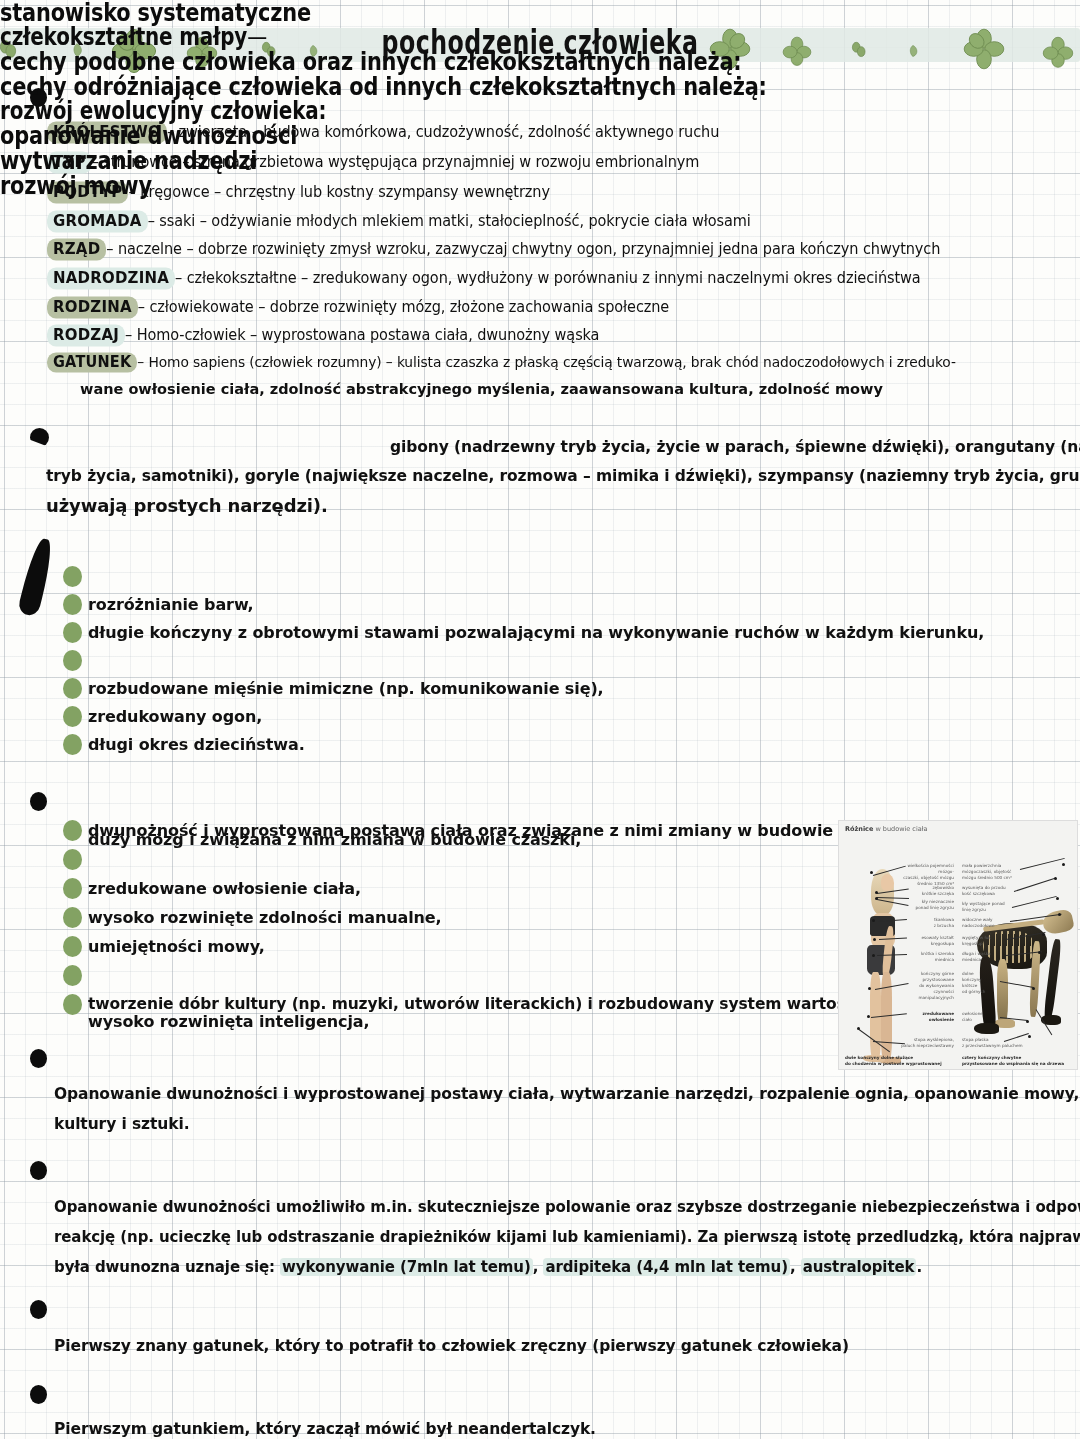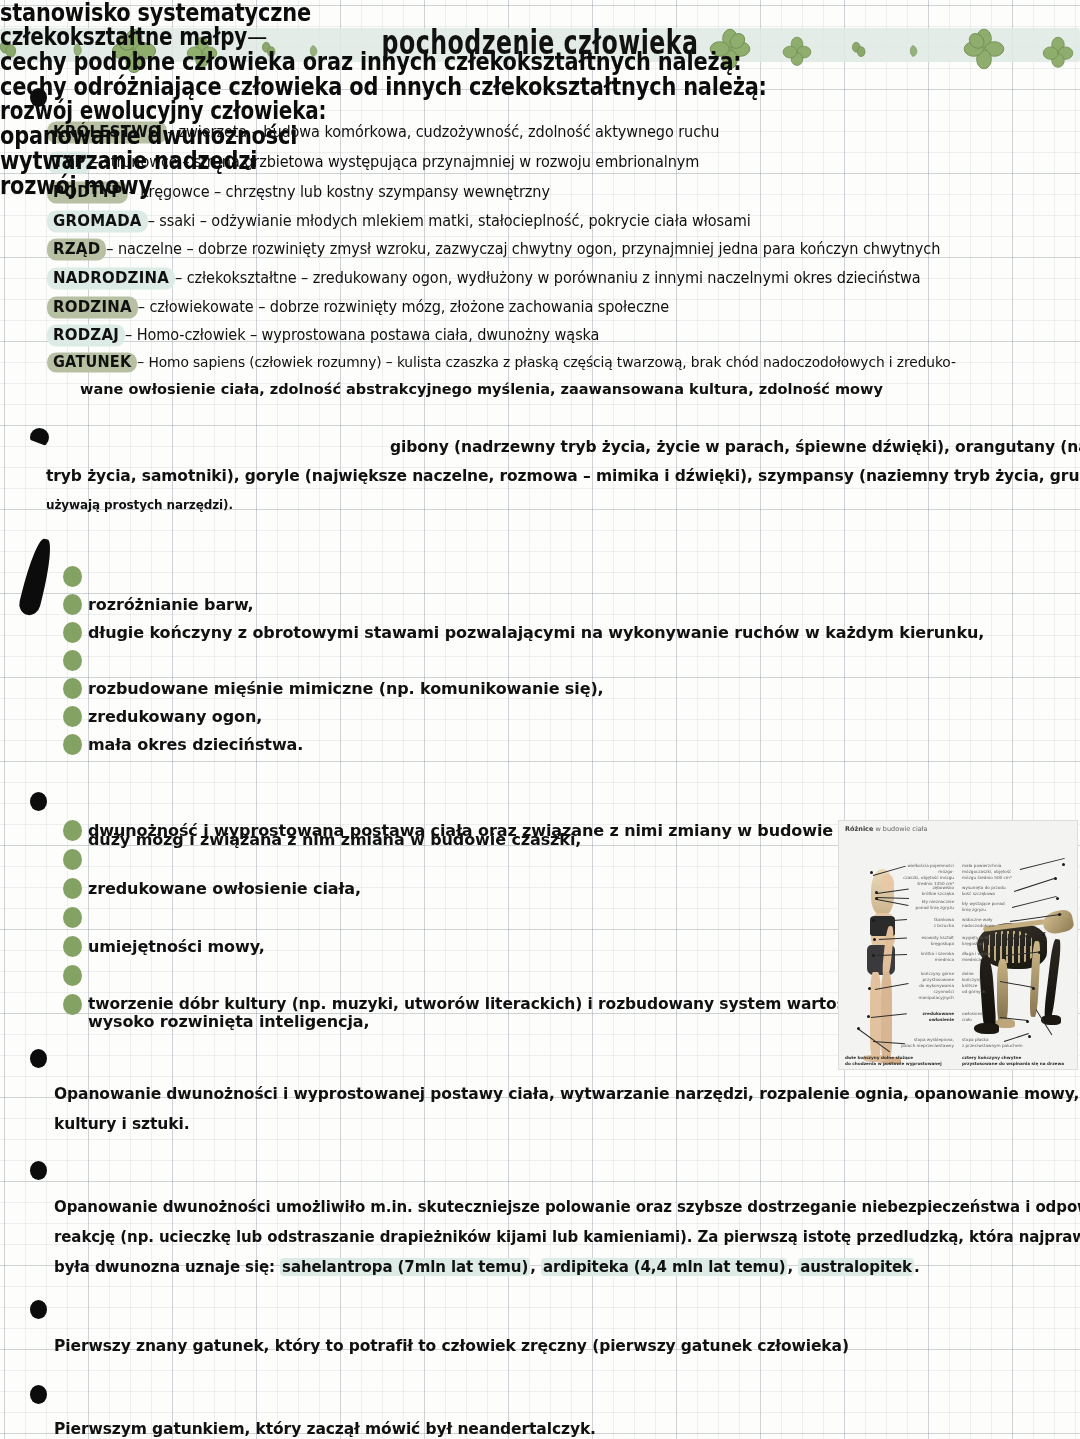--- a/index.html
+++ b/index.html
@@ -515,7 +515,7 @@
   </div>
   <div class="lead-run" style="left:390px;top:432px;white-space:nowrap">gibony (nadrzewny tryb życia, życie w parach, śpiewne dźwięki), orangutany (nadrzewny</div>
   <div class="lead-run" style="left:46px;top:461px;white-space:nowrap">tryb życia, samotniki), goryle (największe naczelne, rozmowa – mimika i dźwięki), szympansy (naziemny tryb życia, grupy rodzinne,</div>
-  <div class="lead-run" style="left:46px;top:490px;white-space:nowrap;font-size:12px">używają prostych narzędzi).</div>
+  <div class="lead-run" style="left:46px;top:490px;white-space:nowrap;font-size:18px">używają prostych narzędzi).</div>
 
   <div class="teardrop" style="left:26px;top:538px"></div>
   <div class="h1" style="left:54px;top:536px">cechy podobne człowieka oraz innych człekokształtnych należą:</div>

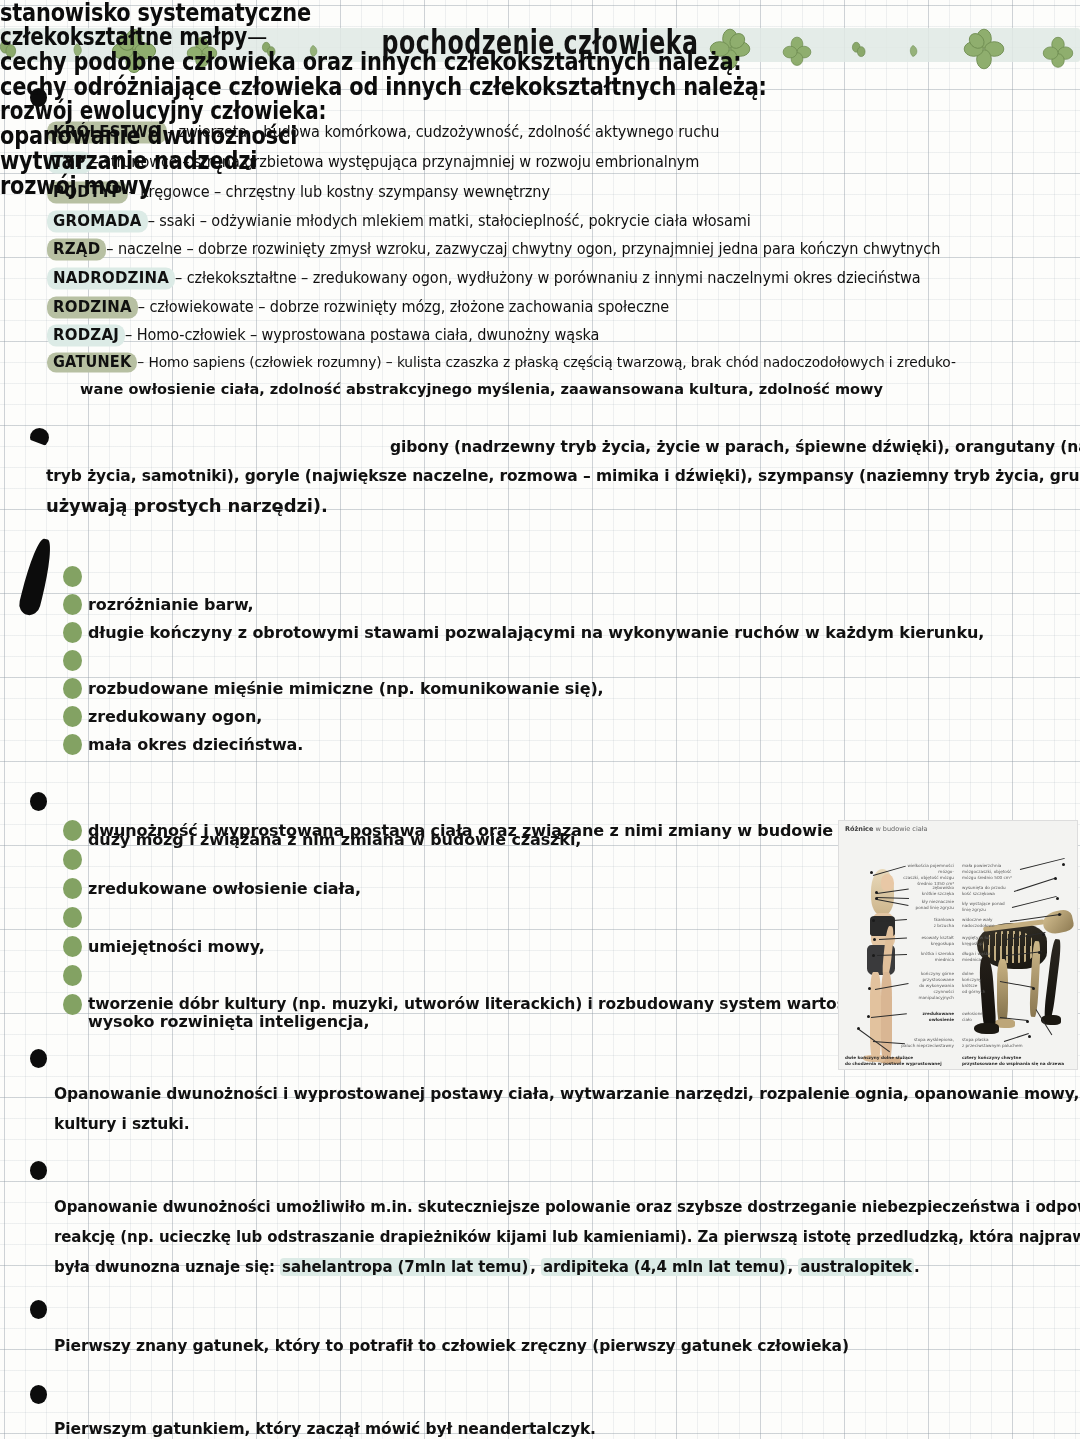--- a/index.html
+++ b/index.html
@@ -531,7 +531,7 @@
   <div class="gbullet" style="left:63px;top:706px"></div>
   <div class="li" style="top:707px">zredukowany ogon,</div>
   <div class="gbullet" style="left:63px;top:734px"></div>
-  <div class="li" style="top:735px">mała okres dzieciństwa.</div>
+  <div class="li" style="top:735px">długi okres dzieciństwa.</div>
 
   <div class="bullet-dot" style="left:30px;top:792px"></div>
   <div class="h1" style="left:54px;top:788px">cechy odróżniające człowieka od innych człekokształtnych należą:</div>

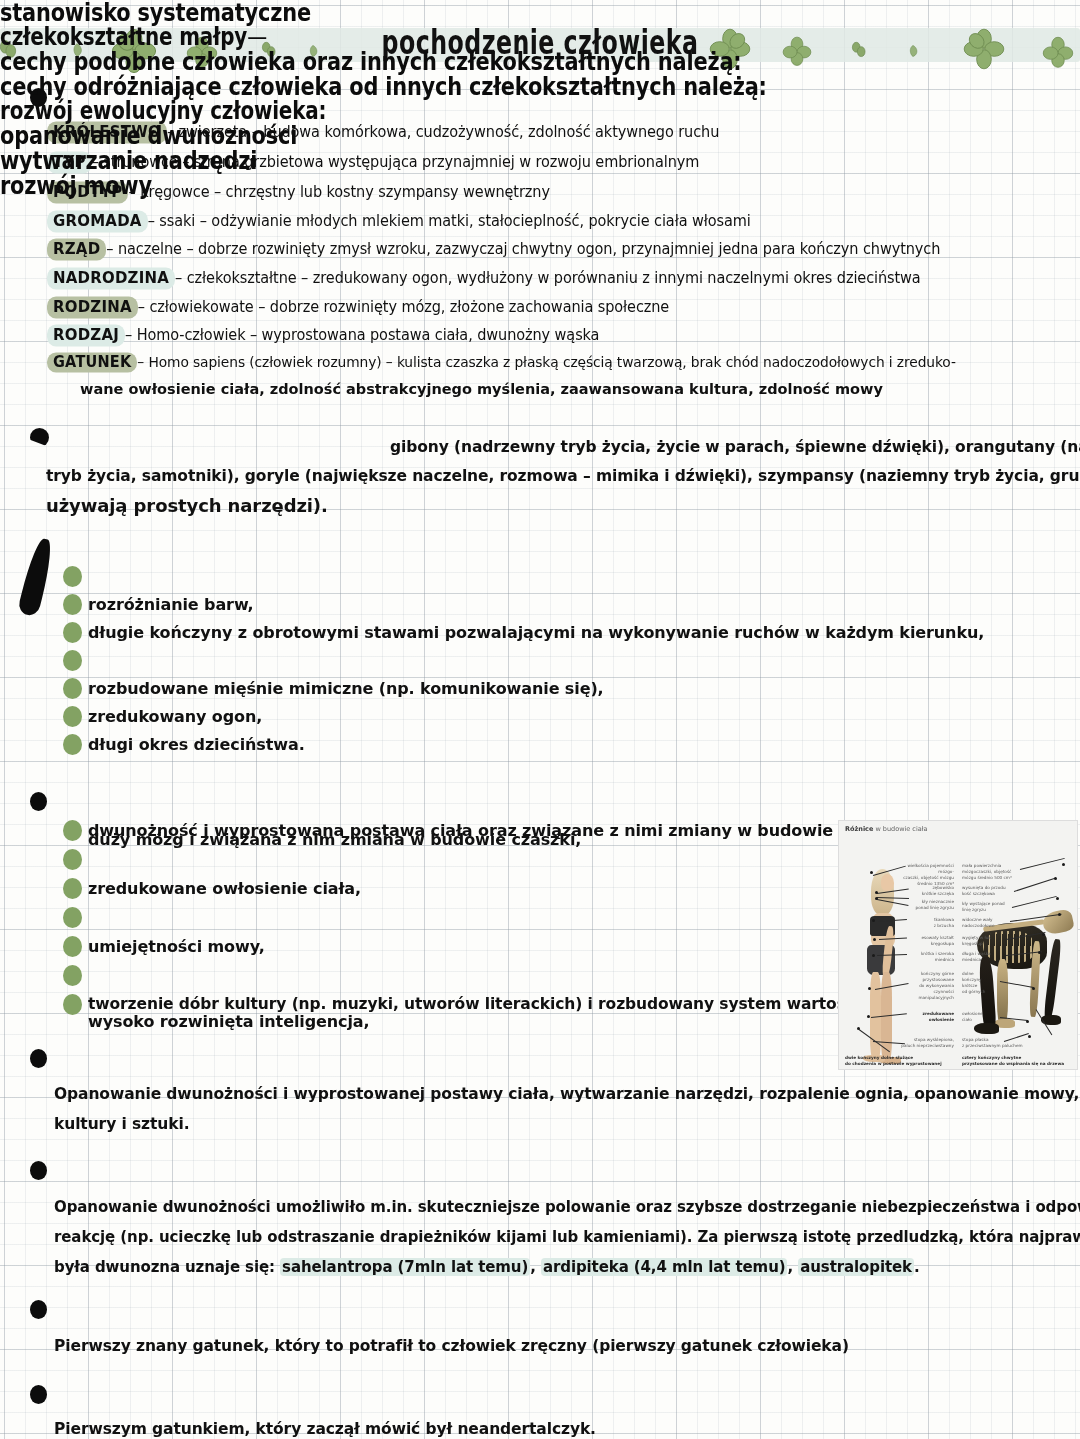--- a/index.html
+++ b/index.html
@@ -543,6 +543,7 @@
   <div class="gbullet" style="left:63px;top:878px"></div>
   <div class="li" style="top:879px">zredukowane owłosienie ciała,</div>
   <div class="gbullet" style="left:63px;top:907px"></div>
+  <div class="li" style="top:908px">wysoko rozwinięte zdolności manualne,</div>
   <div class="gbullet" style="left:63px;top:936px"></div>
   <div class="li" style="top:937px">umiejętności mowy,</div>
   <div class="gbullet" style="left:63px;top:965px"></div>

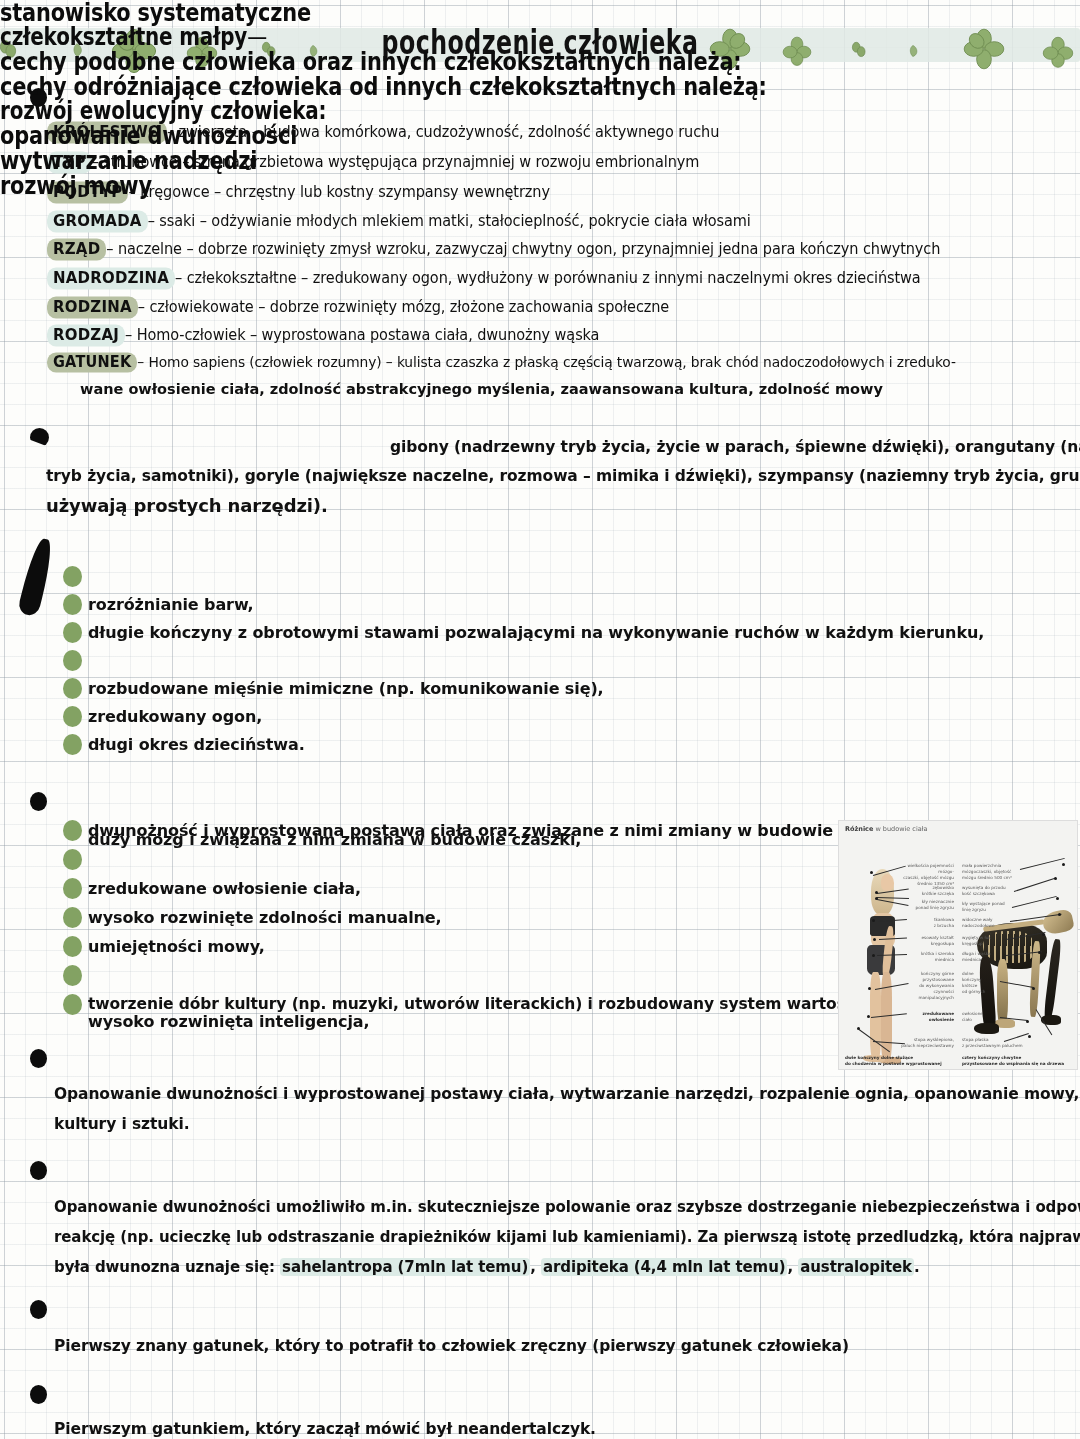--- a/index.html
+++ b/index.html
@@ -561,7 +561,7 @@
   <div class="para small" style="left:54px;top:1192px;white-space:nowrap">Opanowanie dwunożności umożliwiło m.in. skuteczniejsze polowanie oraz szybsze dostrzeganie niebezpieczeństwa i odpowiednią</div>
   <div class="para small" style="left:54px;top:1222px;white-space:nowrap">reakcję (np. ucieczkę lub odstraszanie drapieżników kijami lub kamieniami). Za pierwszą istotę przedludzką, która najprawdobniej</div>
   <div class="para small" style="left:54px;top:1252px;white-space:nowrap">
-    <span>była dwunozna uznaje się: </span><span class="inline-hl">sahelantropa (7mln lat temu)</span><span>, </span><span class="inline-hl">ardipiteka (4,4 mln lat temu)</span><span>, </span><span class="inline-hl">australopitek</span><span>.</span>
+    <span>była dwunozna uznaje się: </span><span class="inline-hl">wykonywanie (7mln lat temu)</span><span>, </span><span class="inline-hl">ardipiteka (4,4 mln lat temu)</span><span>, </span><span class="inline-hl">australopitek</span><span>.</span>
   </div>
 
   <div class="bullet-dot" style="left:30px;top:1300px"></div>

